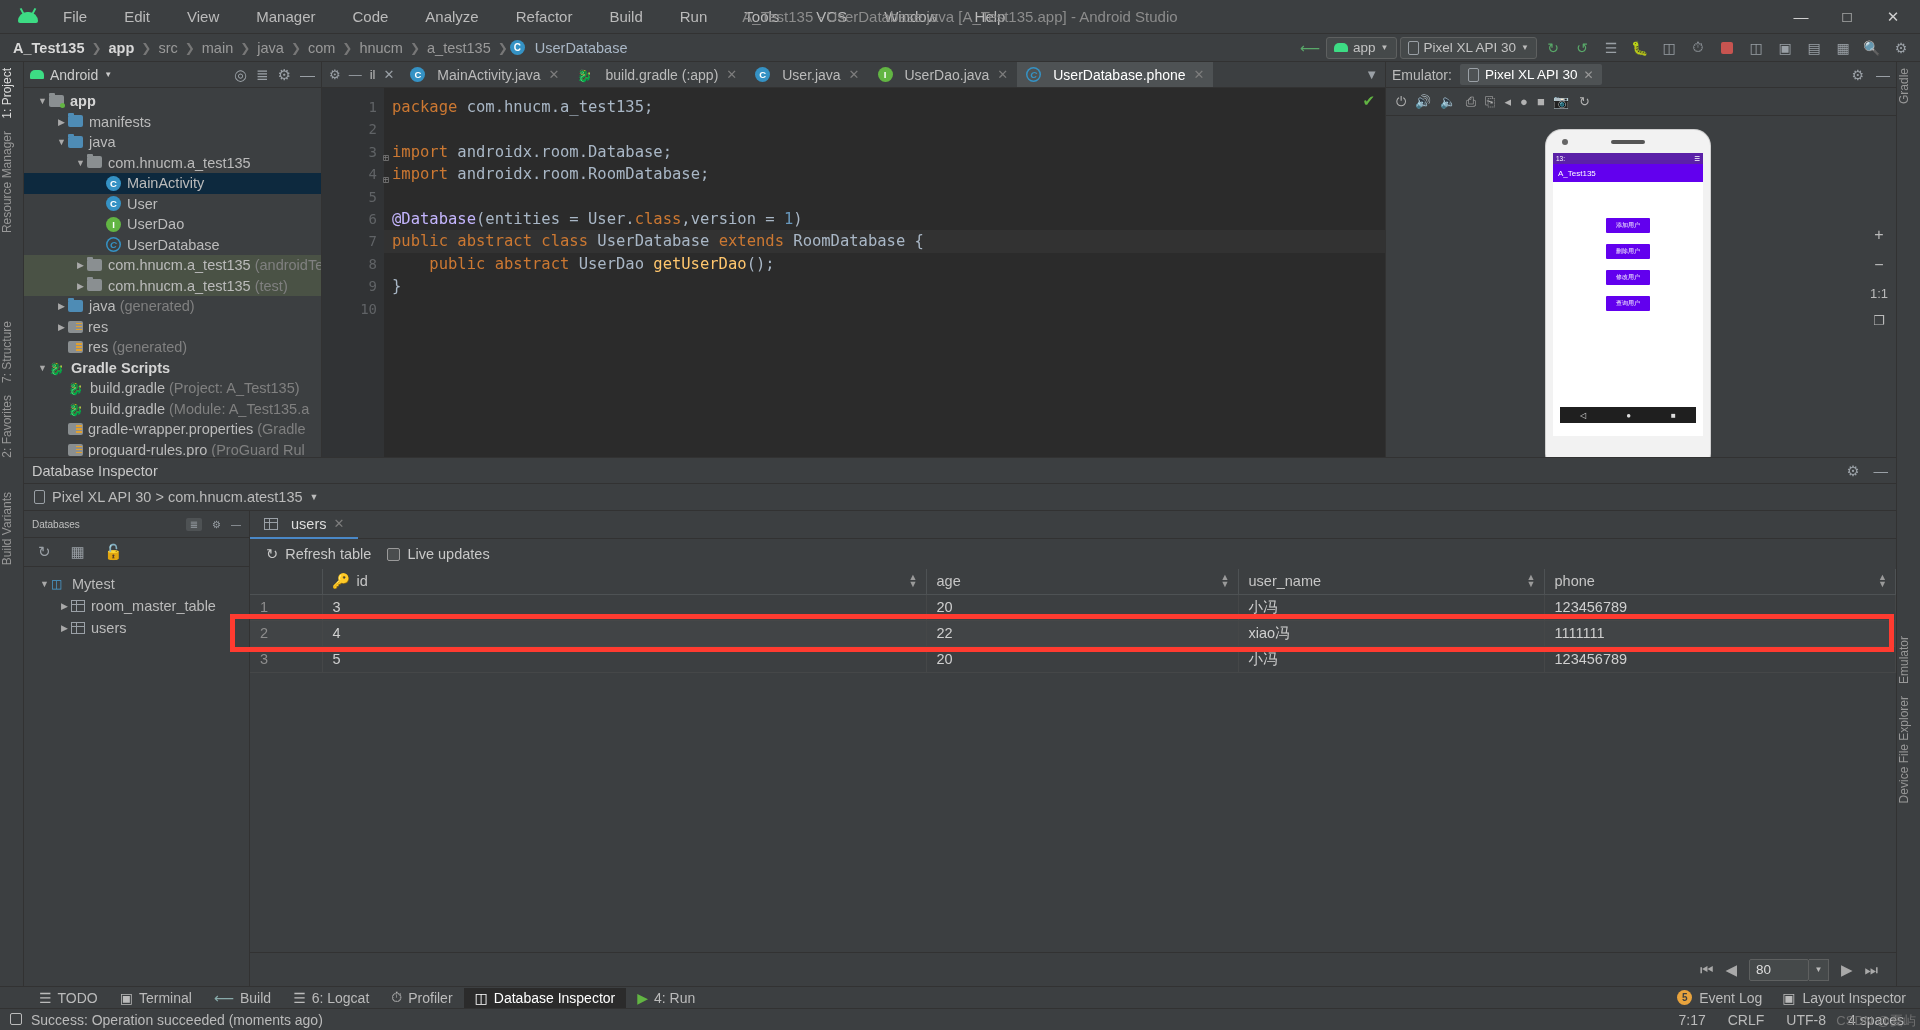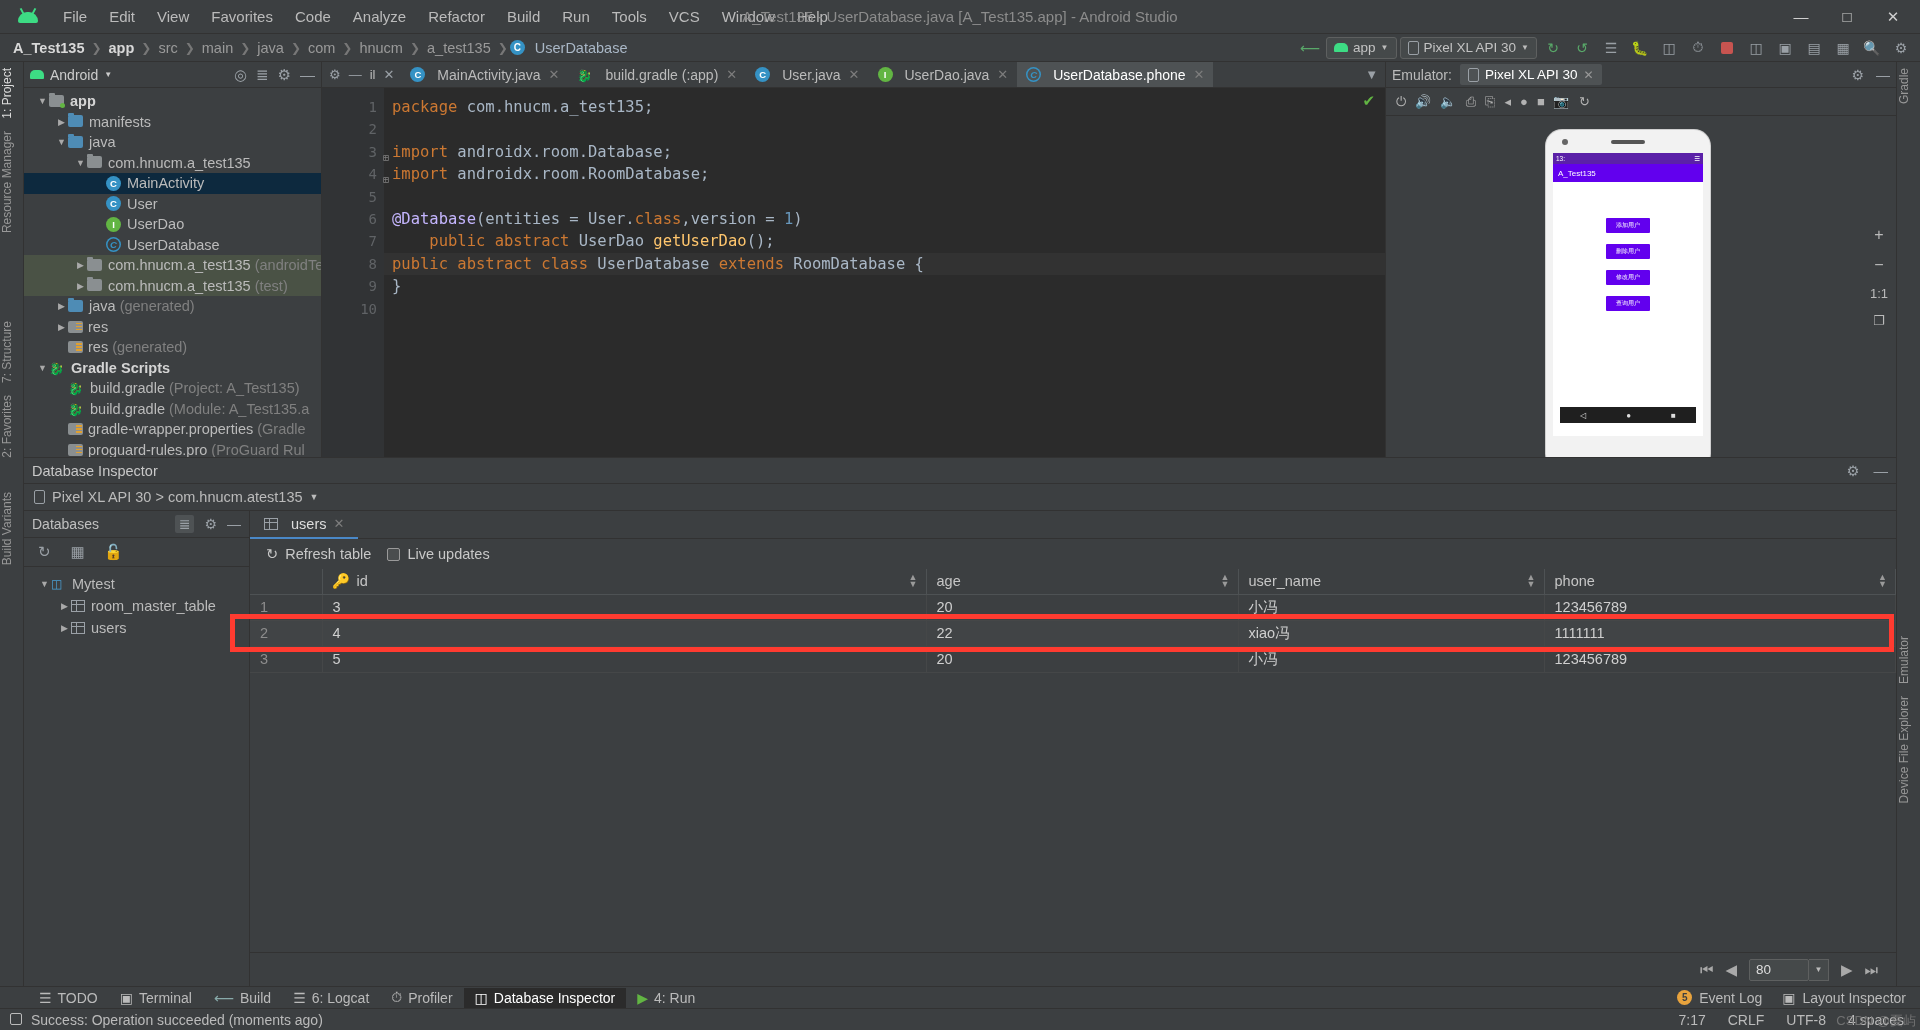--- a/index.html
+++ b/index.html
@@ -20,7 +20,7 @@
   .andro-logo .ear{ position:absolute; width:2px; height:6px; background:#3ddc84;
         transform:rotate(-28deg); top:0; left:5px; }
   .andro-logo .ear.r{ transform:rotate(28deg); left:17px; }
-  .menu{ display:flex; align-items:center; gap:0; }
+  .menu{ display:flex; align-items:center; gap:15px; }
   .menu .mi{ padding:4px 11px; color:#bbbbbb; font-size:15px; cursor:default; }
   .win-title{ position:absolute; left:0; right:0; text-align:center; color:#8c8c8c;
               font-size:15px; pointer-events:none; }

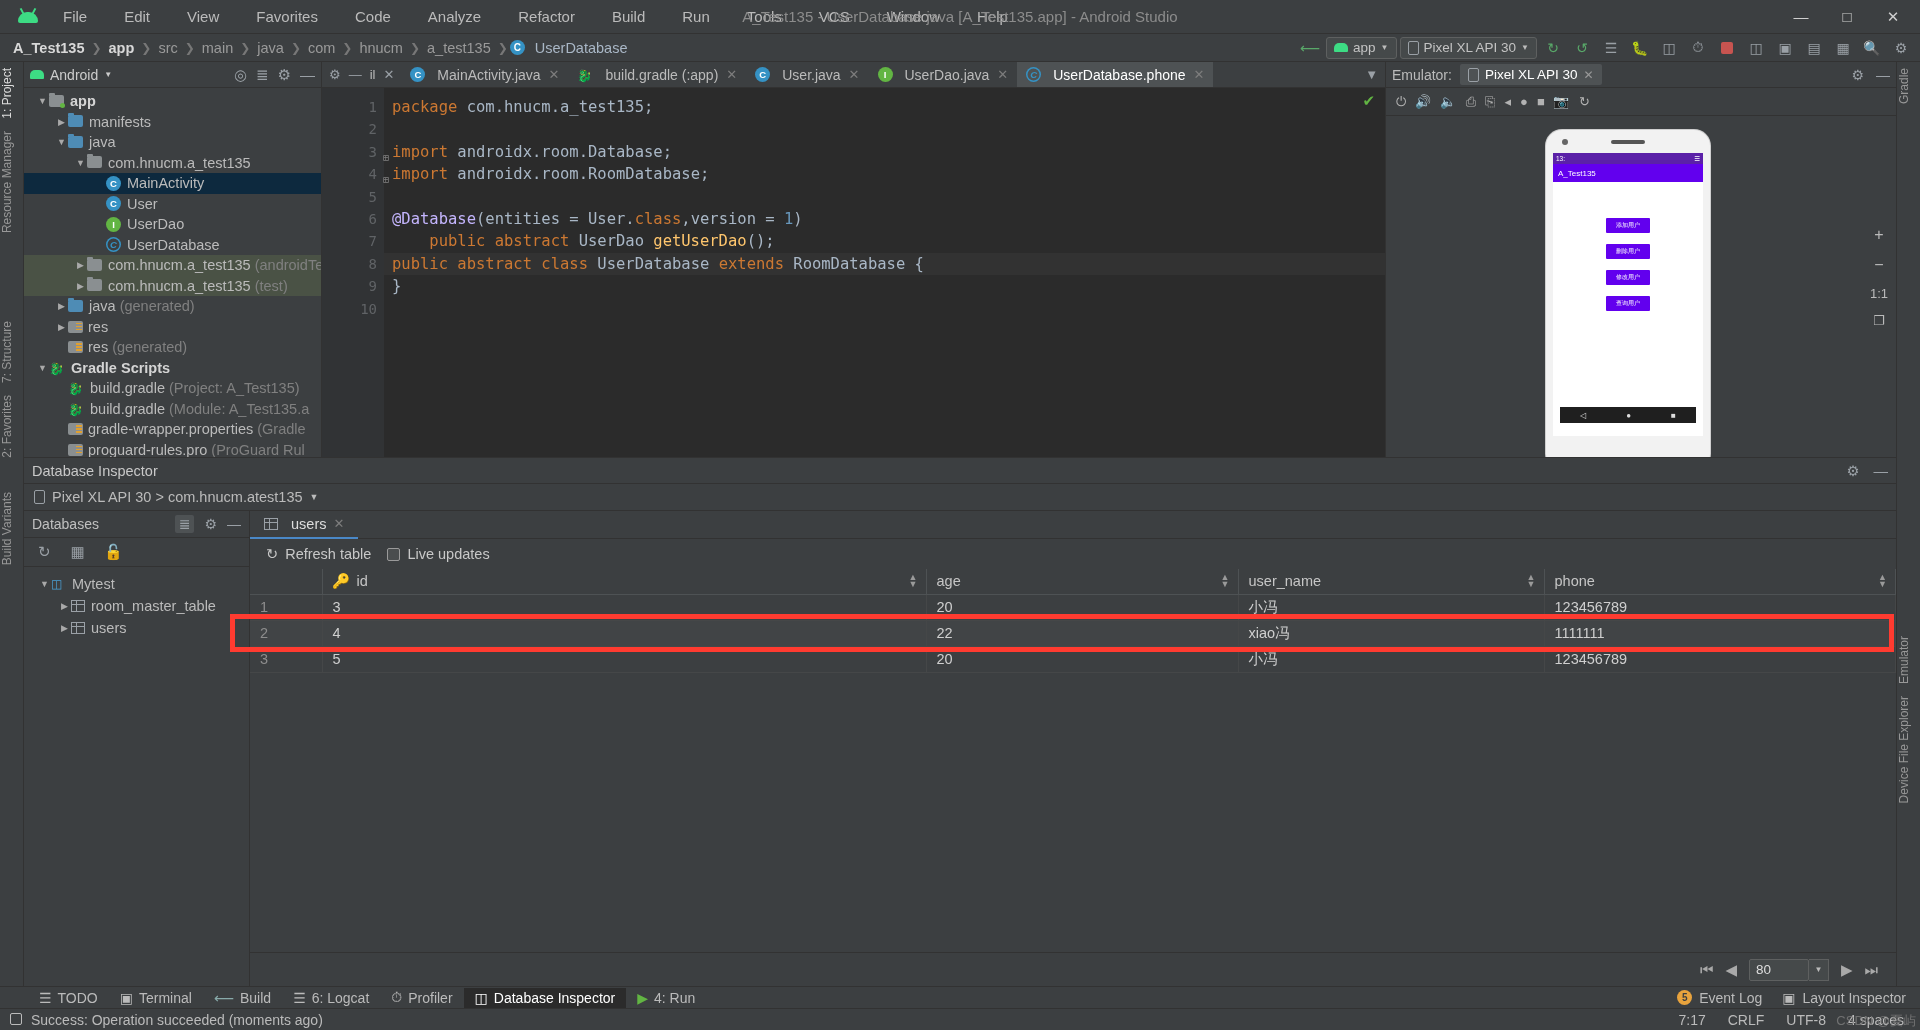--- a/index.html
+++ b/index.html
@@ -219,7 +219,7 @@
       <div class="mi">File</div>
       <div class="mi">Edit</div>
       <div class="mi">View</div>
-      <div class="mi">Favorites</div>
+      <div class="mi">Manager</div>
       <div class="mi">Code</div>
       <div class="mi">Analyze</div>
       <div class="mi">Refactor</div>

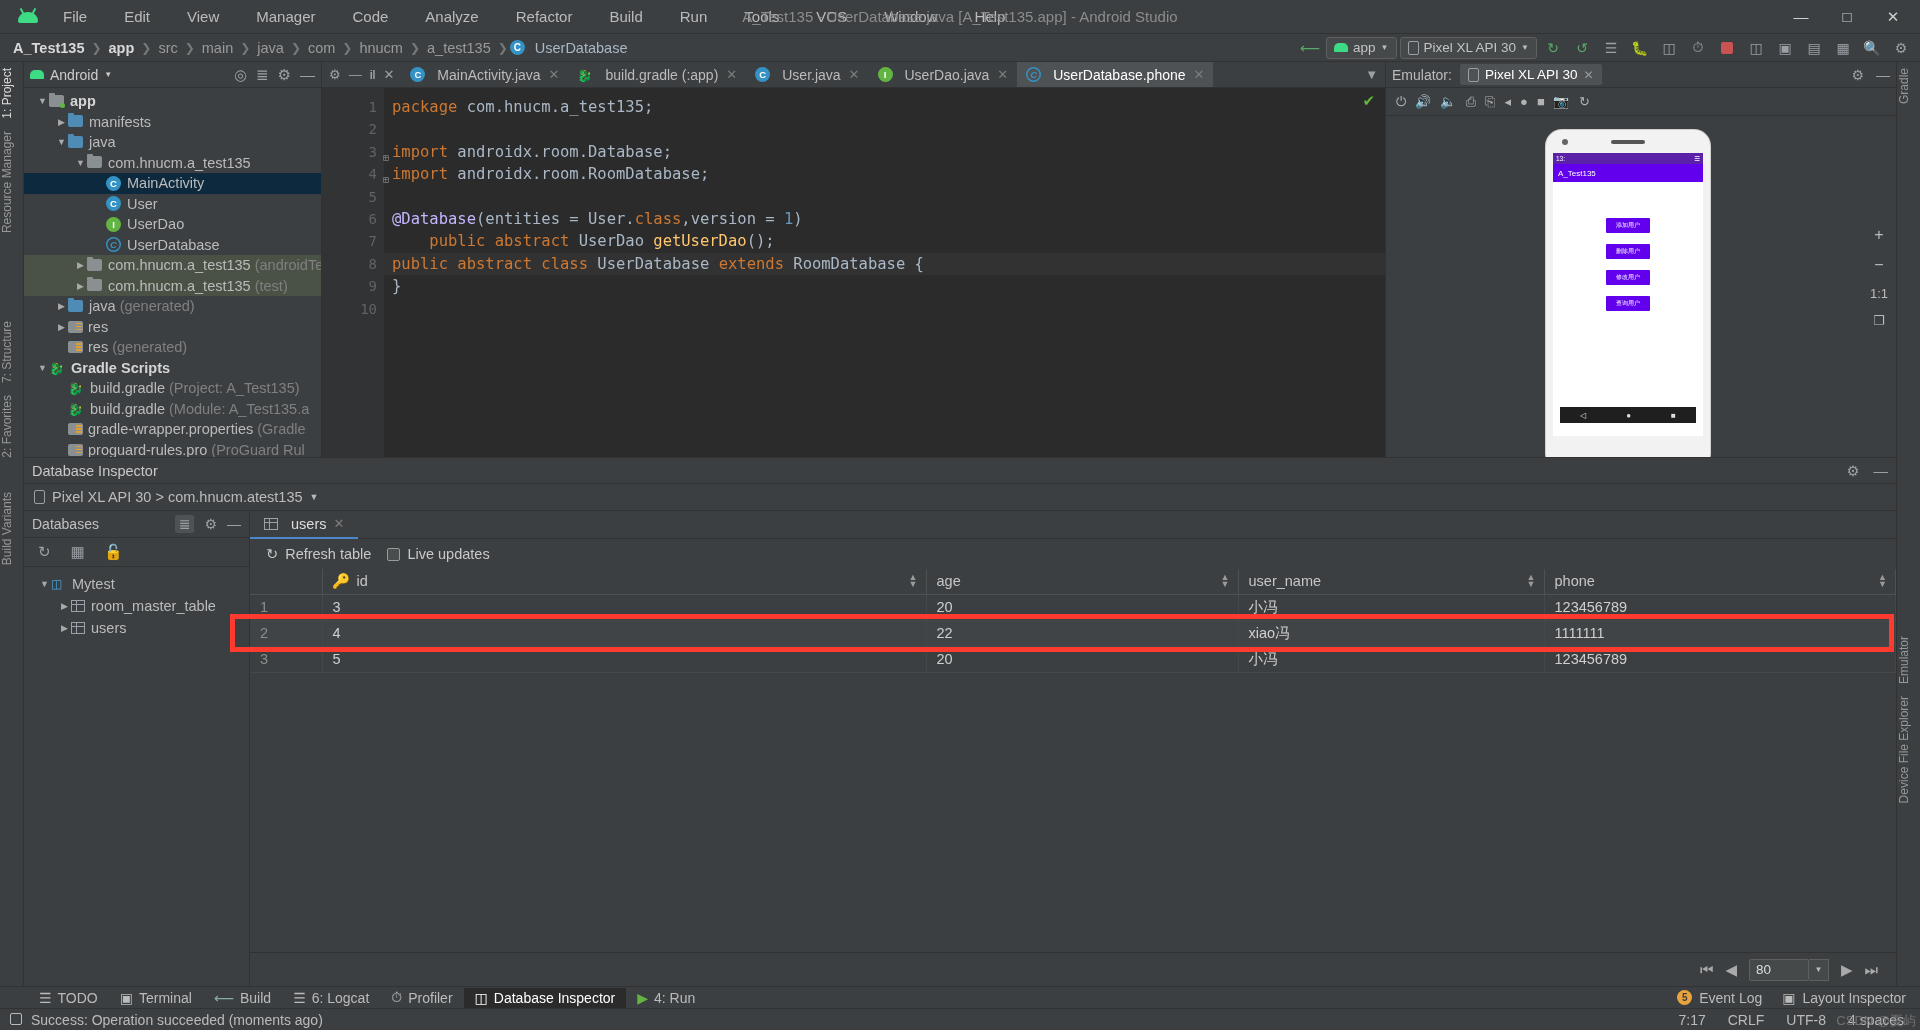--- a/index.html
+++ b/index.html
@@ -512,8 +512,8 @@
             <div class="cl" style="position: relative;"><span class="fold">⊞</span><span class="kw">import&nbsp;</span><span class="txt">androidx.room.</span><span class="txt">RoomDatabase</span><span class="txt">;</span></div>
             <div class="cl"></div>
             <div class="cl"><span class="ann">@Database</span><span class="txt">(entities&nbsp;=&nbsp;</span><span class="txt">User</span><span class="txt">.</span><span class="kw">class</span><span class="txt">,version&nbsp;=&nbsp;</span><span class="num">1</span><span class="txt">)</span></div>
+            <div class="cl hl"><span class="kw">public&nbsp;abstract&nbsp;class&nbsp;</span><span class="txt">UserDatabase&nbsp;</span><span class="kw">extends&nbsp;</span><span class="txt">RoomDatabase&nbsp;{</span></div>
             <div class="cl"><span class="kw">&nbsp;&nbsp;&nbsp;&nbsp;public&nbsp;abstract&nbsp;</span><span class="txt">UserDao&nbsp;</span><span class="fn">getUserDao</span><span class="txt">();</span></div>
-            <div class="cl hl"><span class="kw">public&nbsp;abstract&nbsp;class&nbsp;</span><span class="txt">UserDatabase&nbsp;</span><span class="kw">extends&nbsp;</span><span class="txt">RoomDatabase&nbsp;{</span></div>
             <div class="cl"><span class="txt">}</span></div>
             <div class="cl"></div>
           </div>

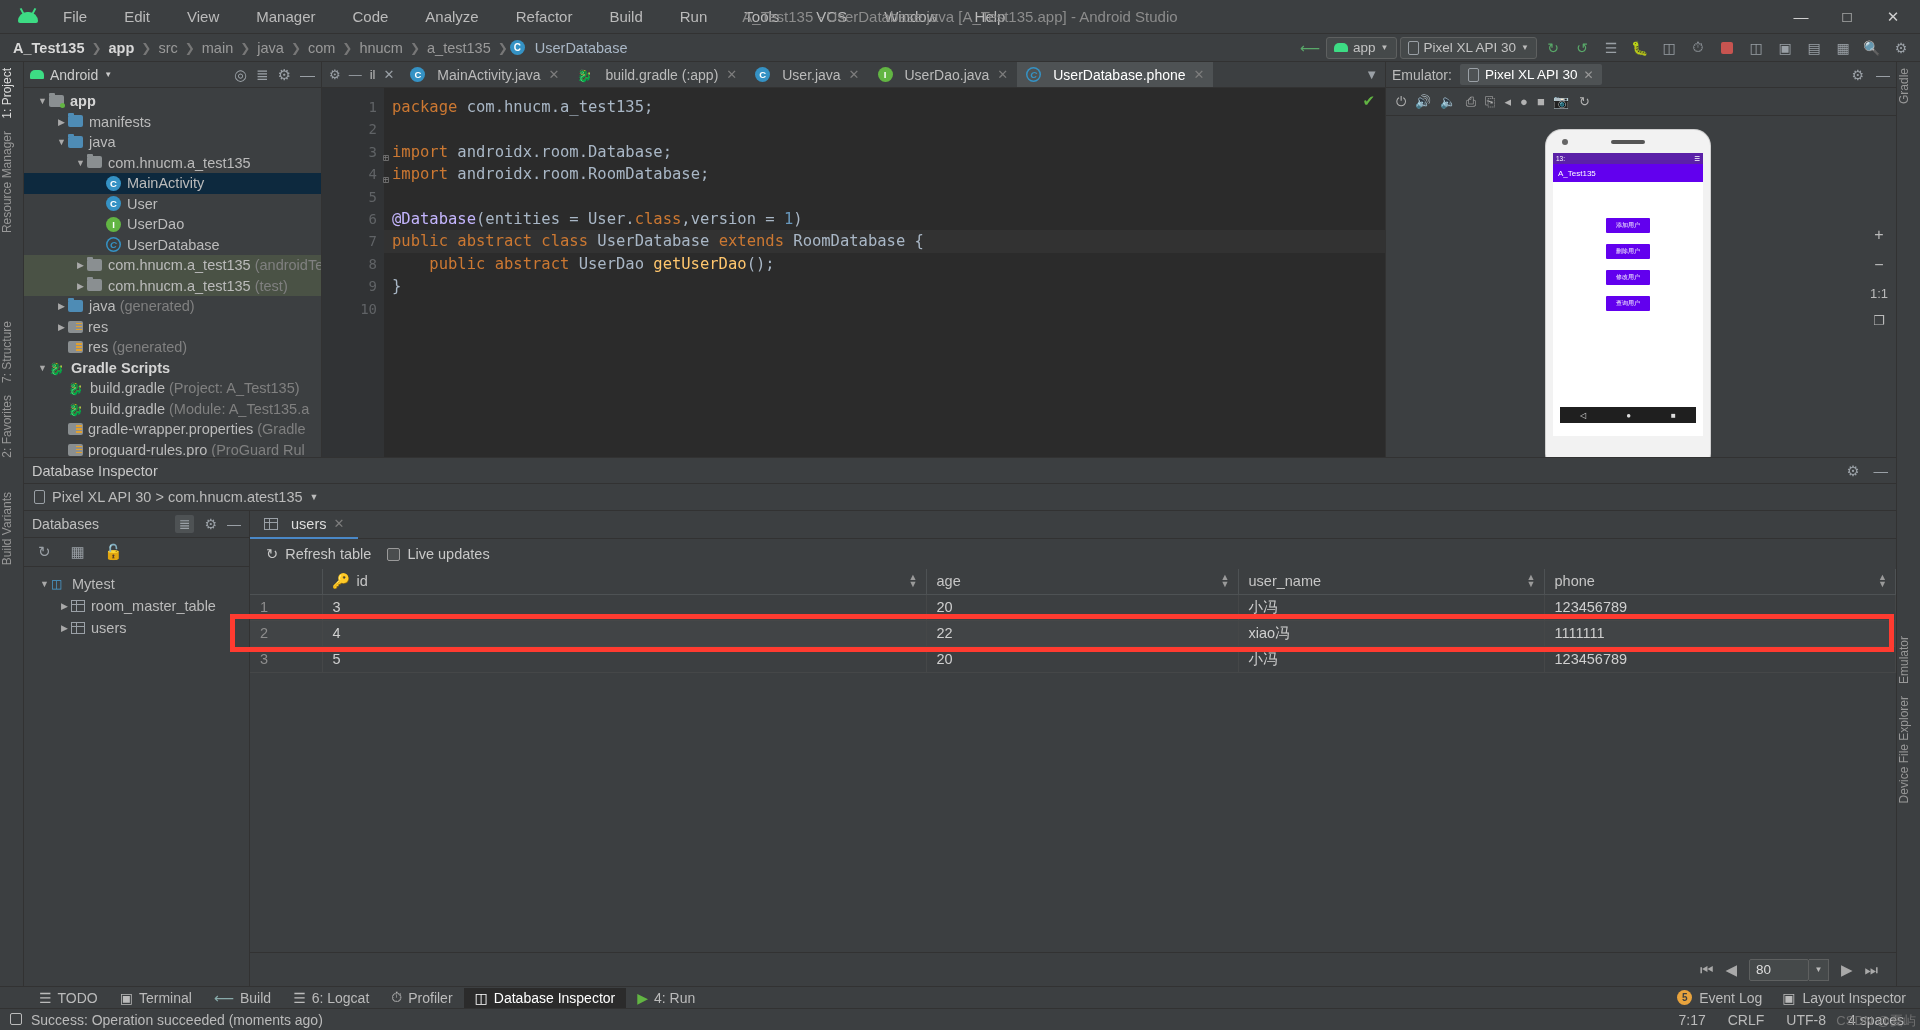--- a/index.html
+++ b/index.html
@@ -149,7 +149,7 @@
             font-size:14.5px; color:#bbb; border-bottom:1px solid #323232;}
   .dbi-split{ flex:1; display:flex; min-height:0; }
   .db-left{ width:226px; border-right:1px solid #323232; display:flex; flex-direction:column;}
-  .db-left-head{ height:26px; display:flex; align-items:center; padding:0 8px; font-size:14px; color:#c0c0c0;}
+  .db-left-head{ height:26px; display:flex; align-items:center; padding:0 8px; font-size:10px; color:#c0c0c0;}
   .db-left-head .icons{ margin-left:auto; display:flex; gap:10px; align-items:center; color:#9aa0a6;}
   .db-tools{ height:30px; display:flex; align-items:center; gap:20px; padding:0 14px; color:#9aa0a6;
              border-top:1px solid #323232; border-bottom:1px solid #323232; font-size:15px;}

